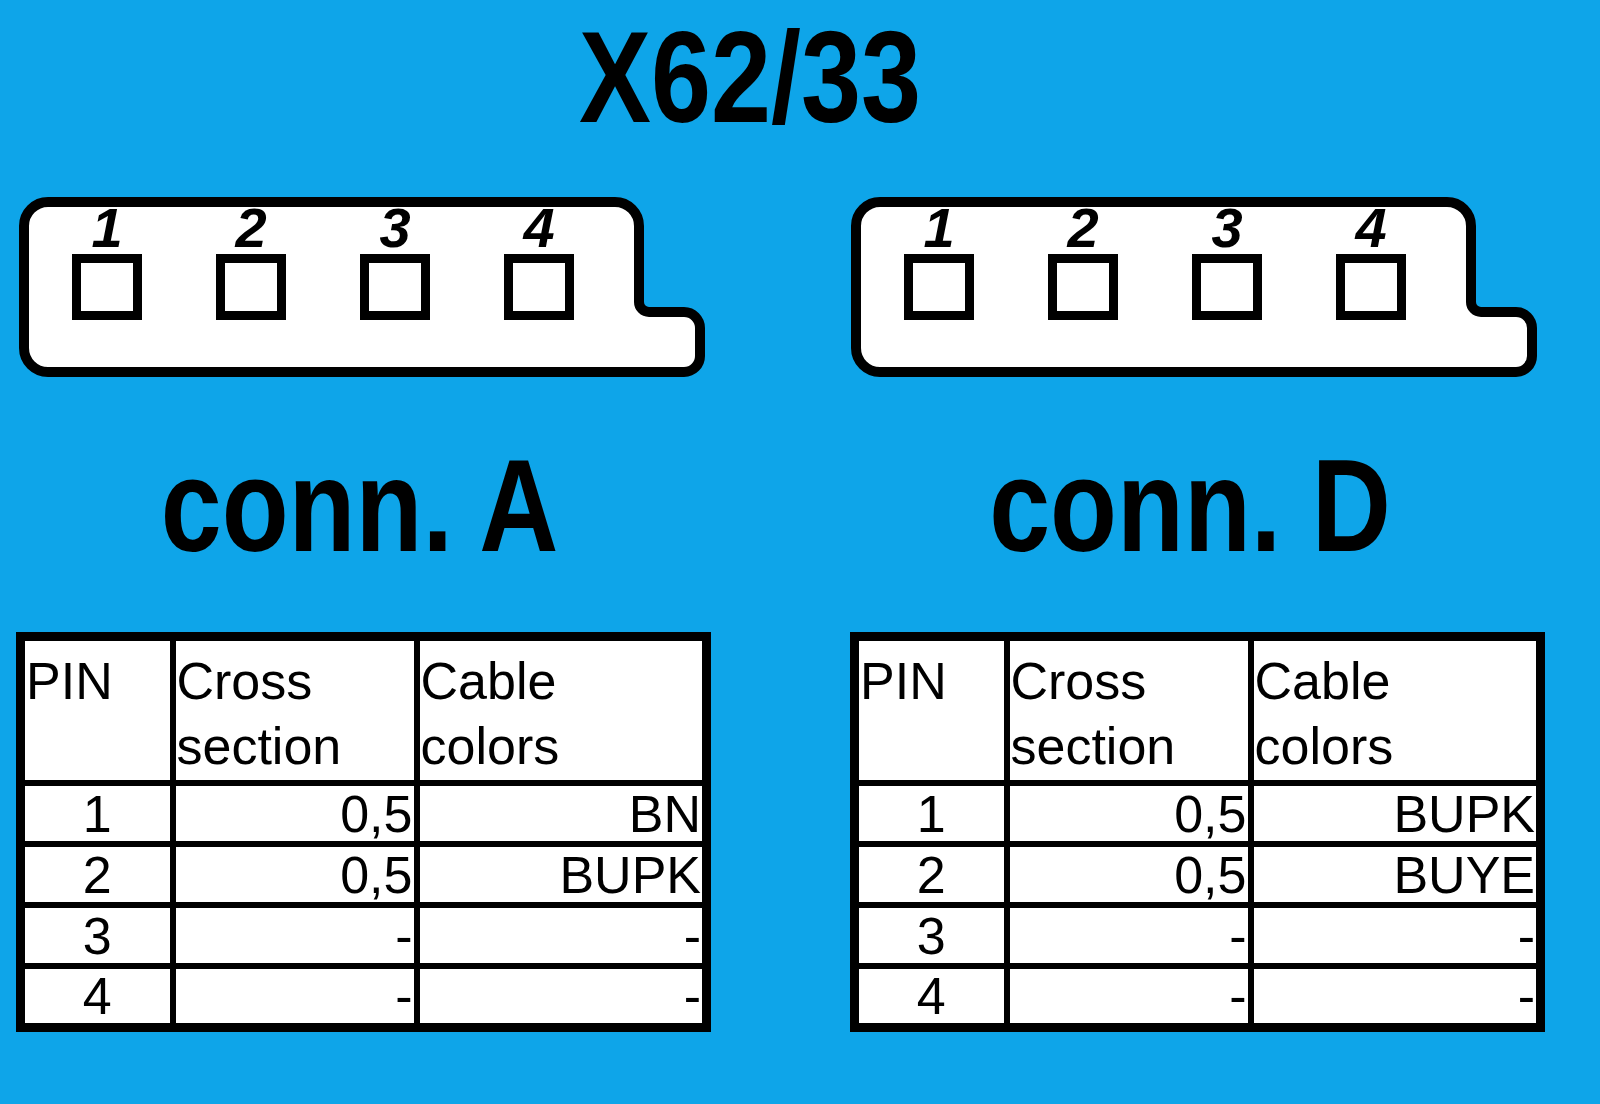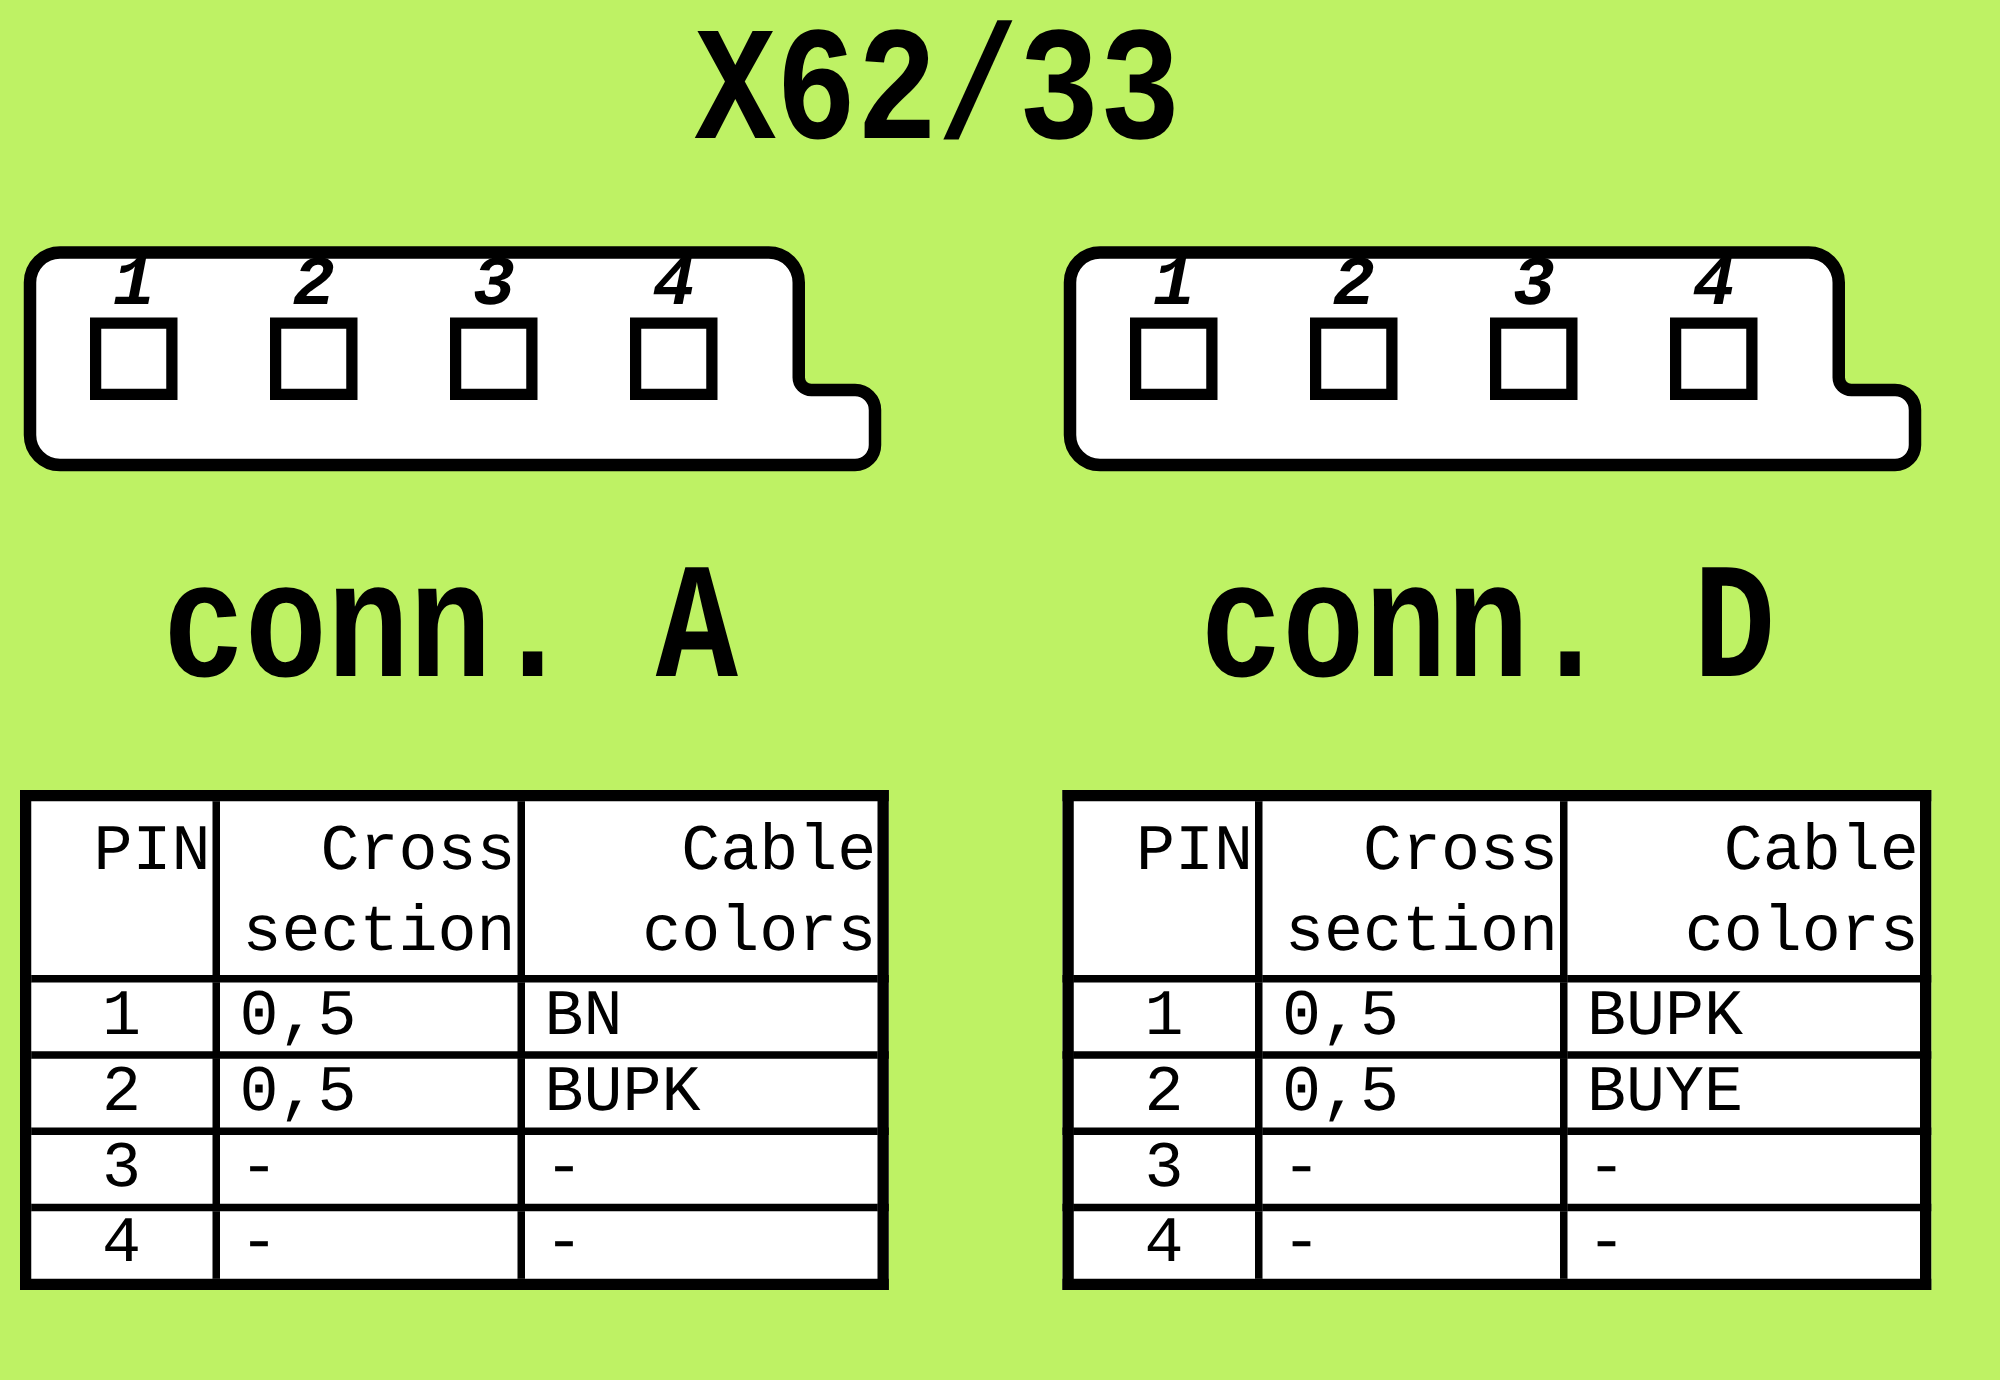--- a/index.html
+++ b/index.html
@@ -13,9 +13,8 @@
     position: relative;
     width: 1600px;
     height: 1104px;
-    background: #bef264;
+    background: #0ea5e9;
     overflow: hidden;
-    font-family: Liberation Mono, monospace;
   }
 
   

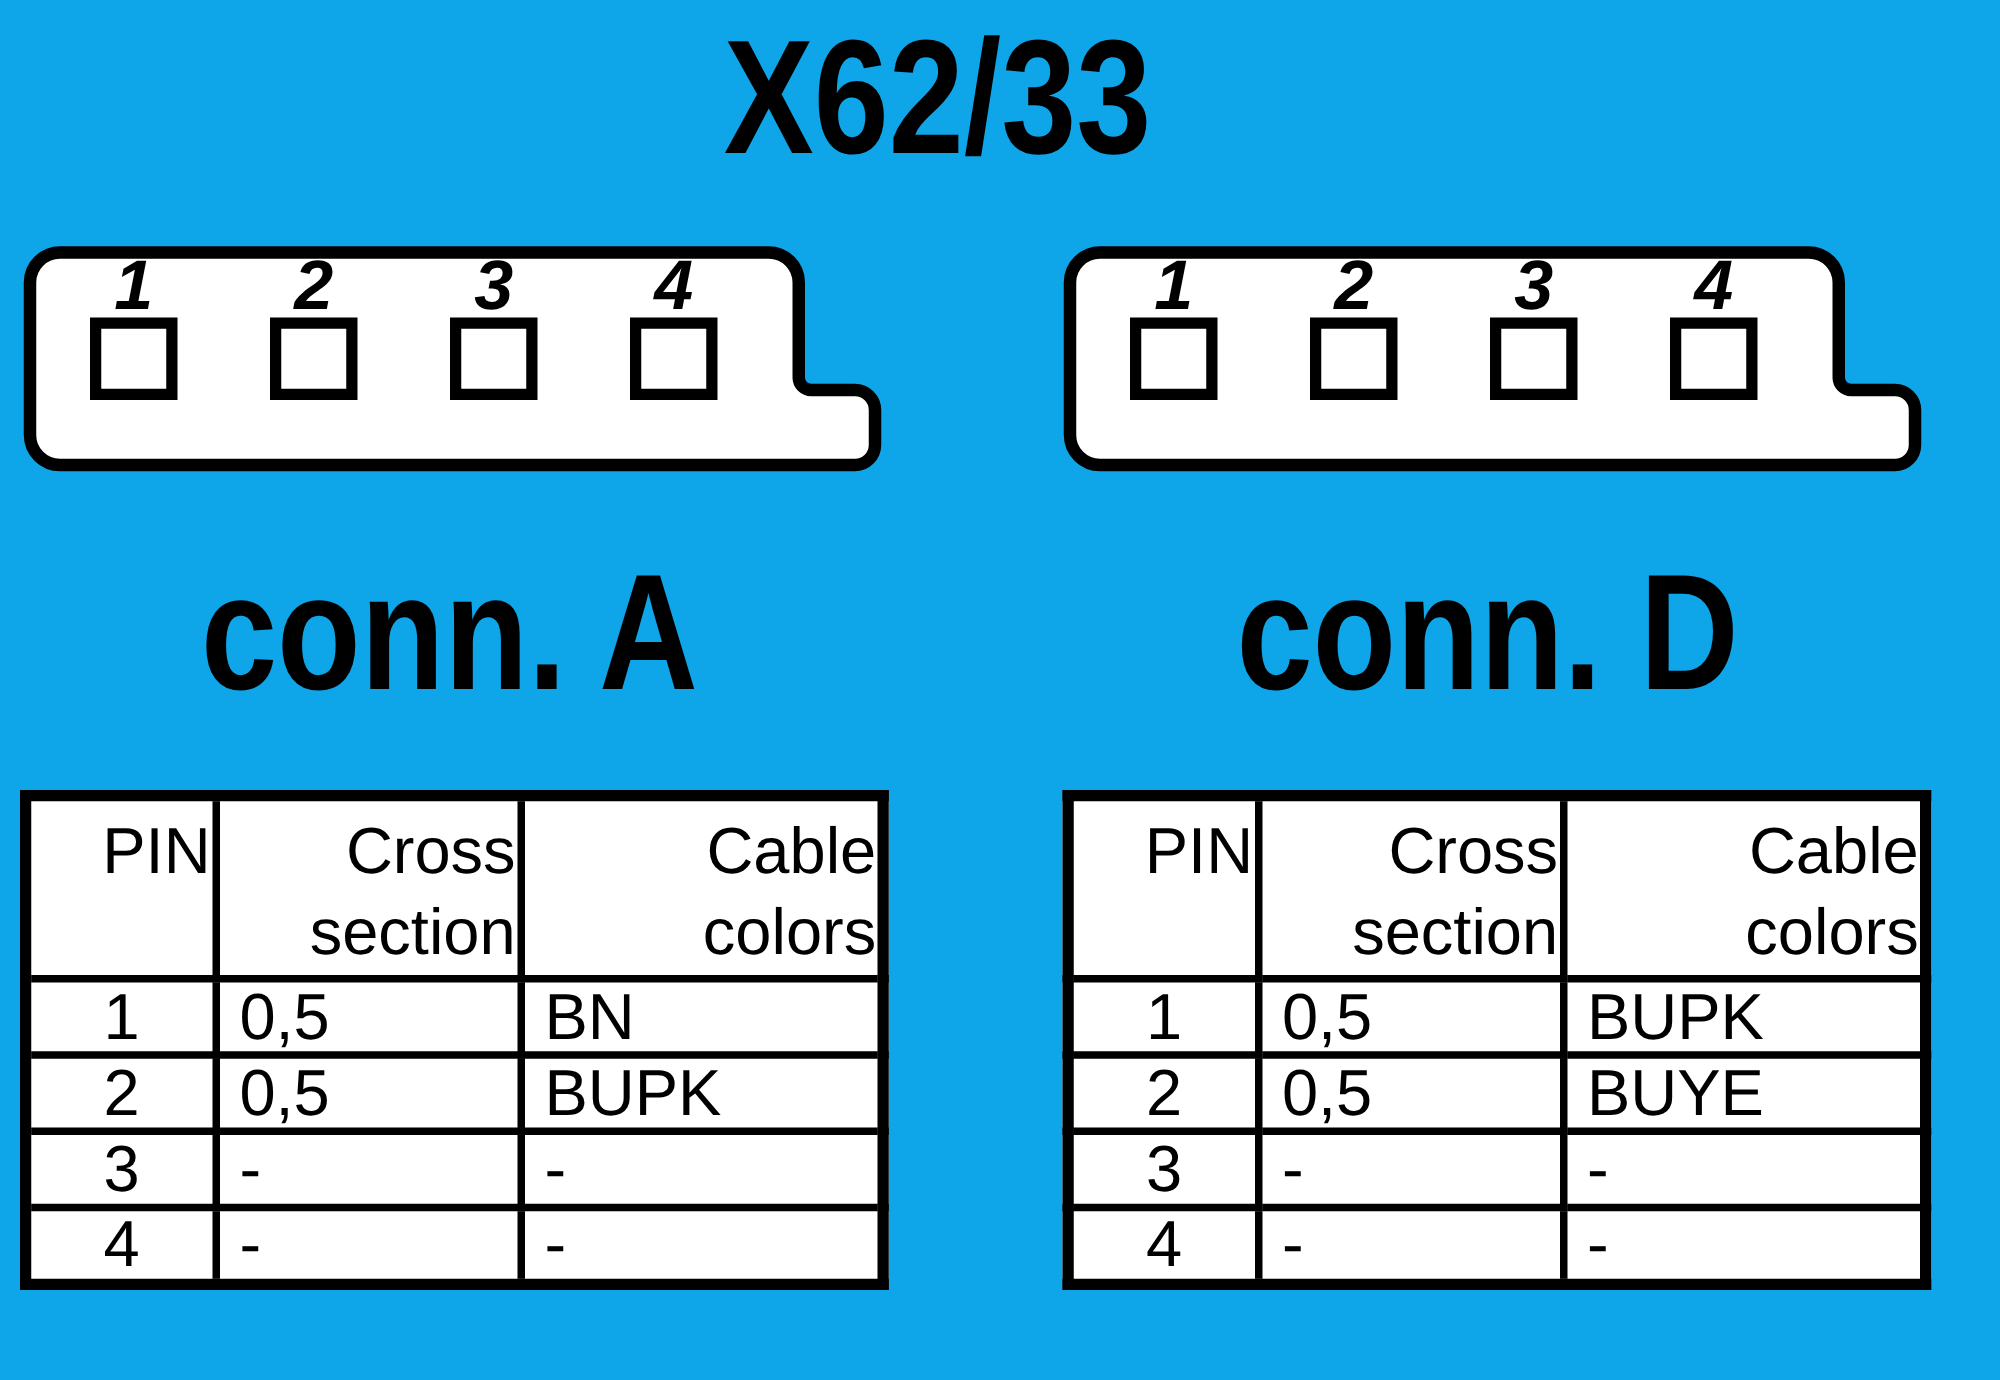--- a/index.html
+++ b/index.html
@@ -118,7 +118,7 @@
     line-height: 1.25;
     vertical-align: top;
     padding-top: 8px;
-    text-align: right;
+    text-align: left;
   }
   .pin-table td {
     font-size: 52px;

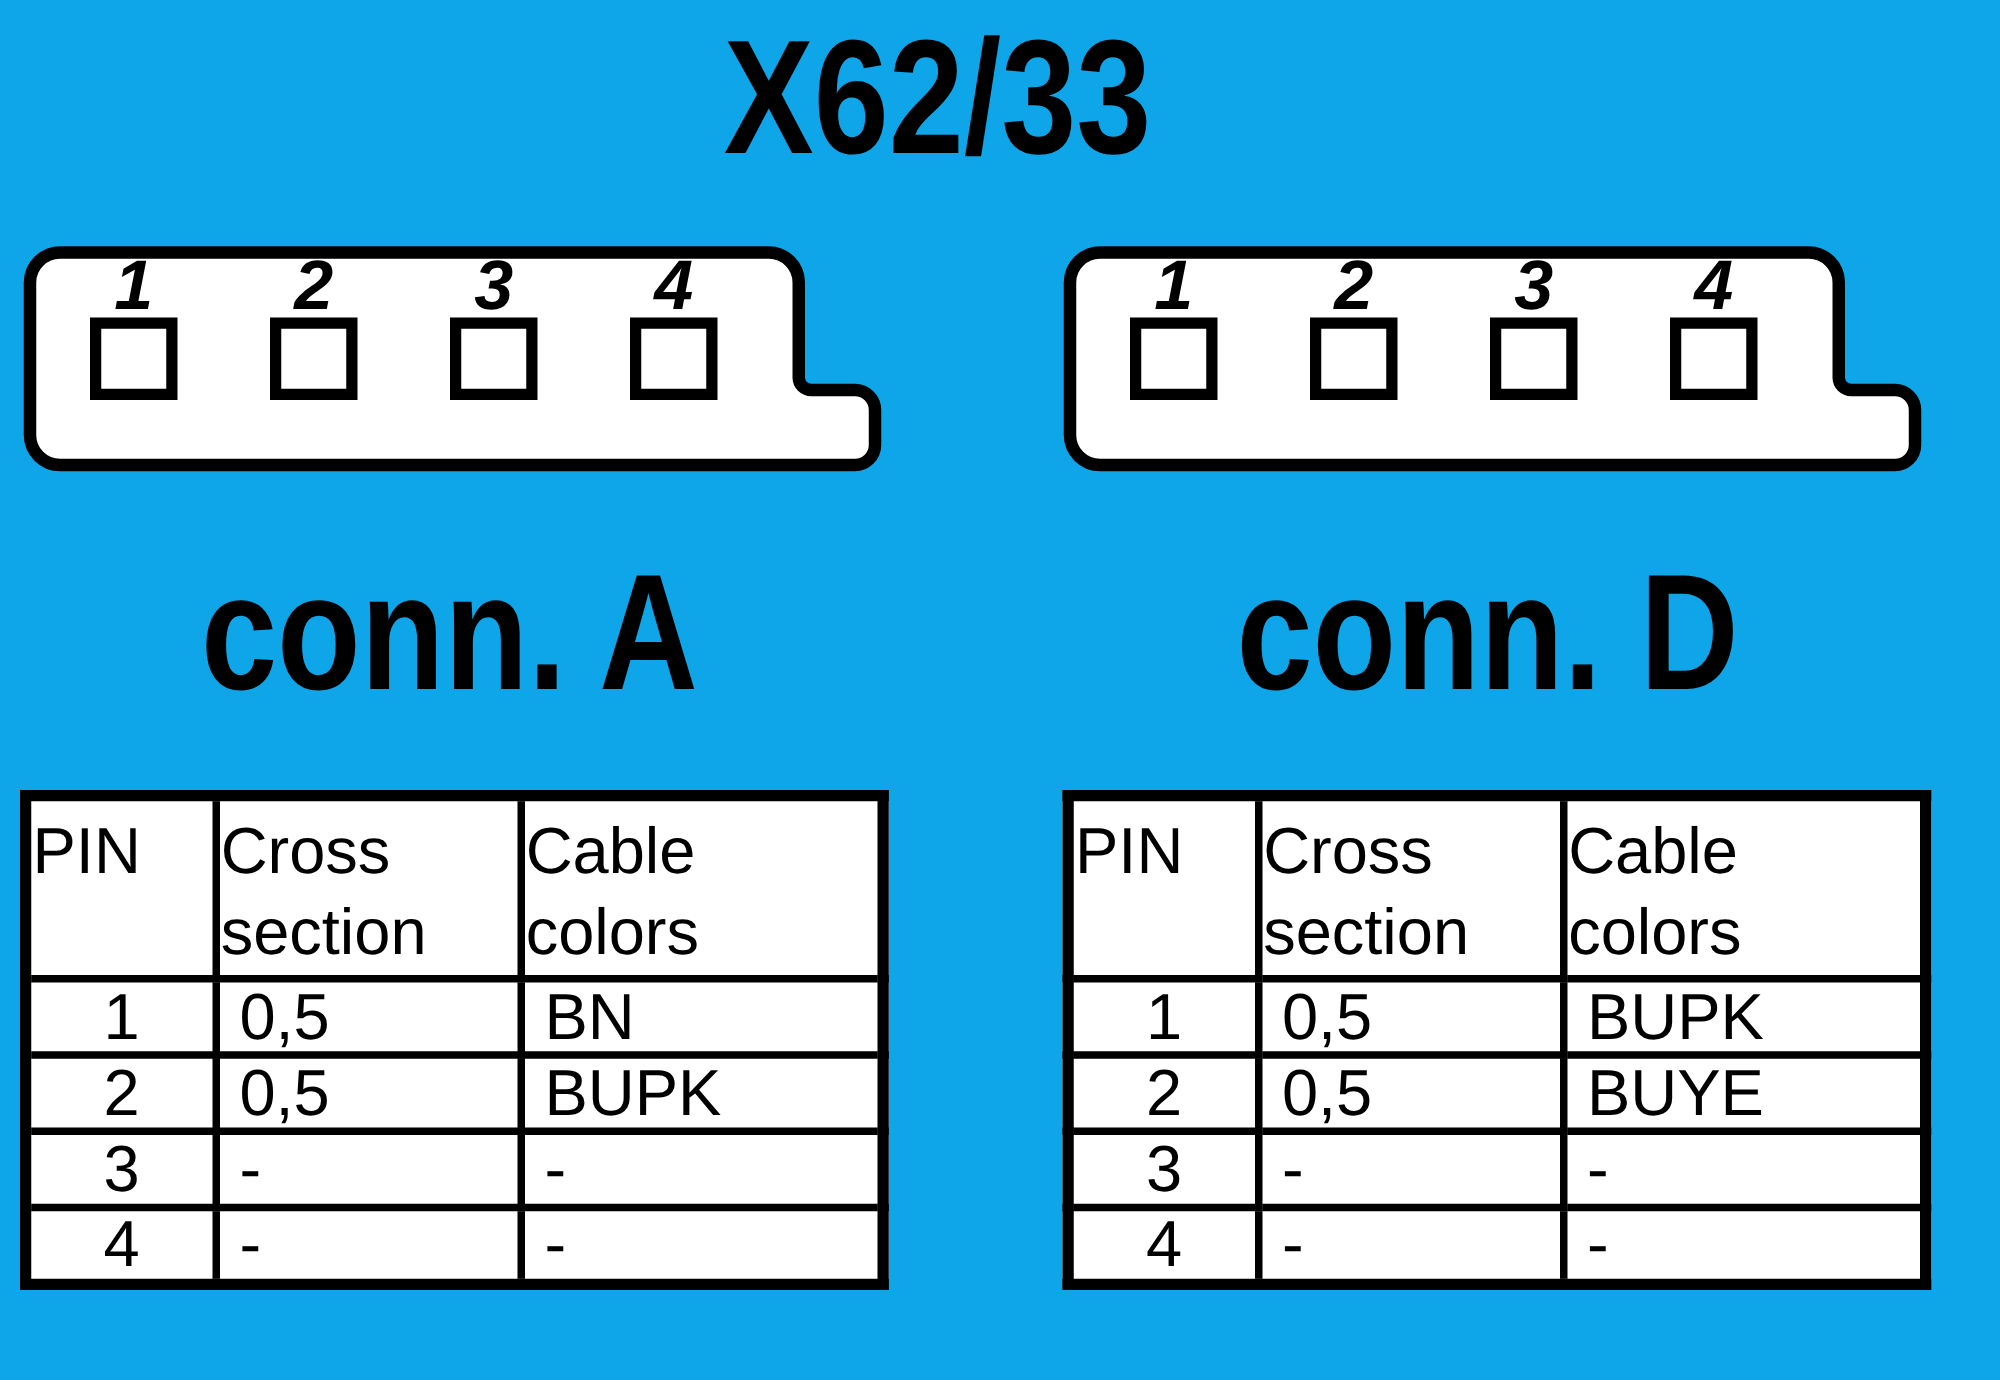--- a/index.html
+++ b/index.html
@@ -126,7 +126,7 @@
     vertical-align: middle;
   }
   .pin-table td.pin-cell { text-align: center; }
-  .pin-table td.val-cell { text-align: left; padding-left: 16px; }
+  .pin-table td.val-cell { text-align: right; padding-left: 16px; }
 </style>
 </head>
 <body>

